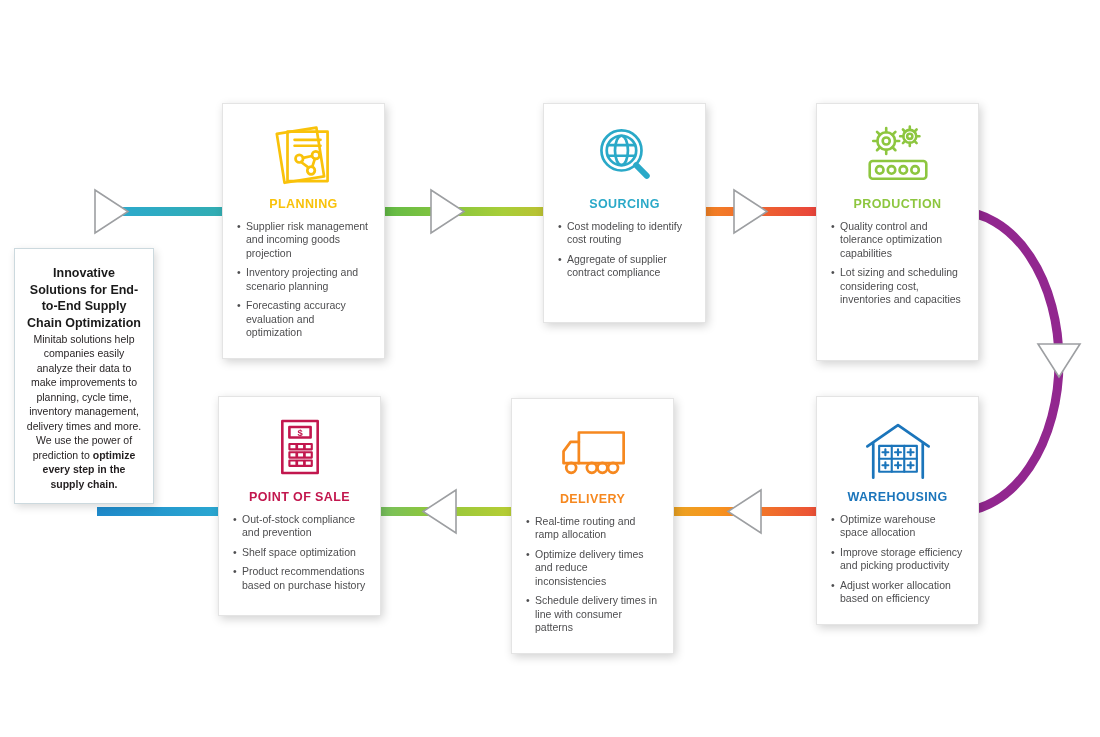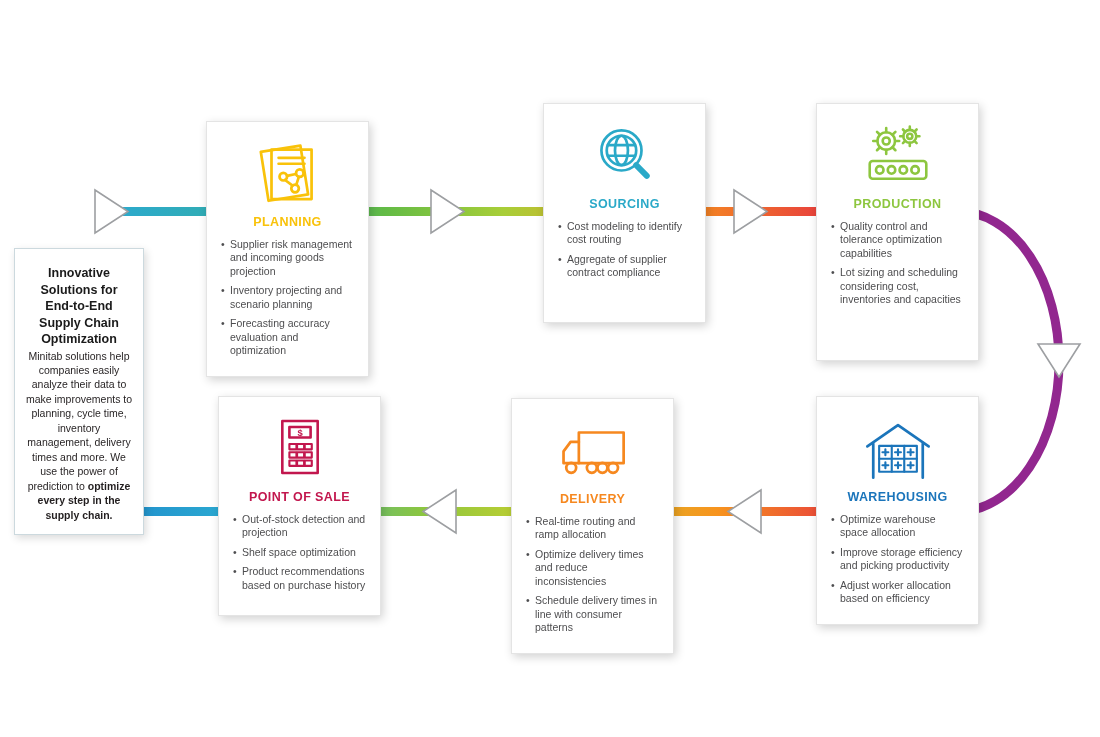--- a/index.html
+++ b/index.html
@@ -16,7 +16,7 @@
   .card-bullets li{position:relative;padding-left:11px;margin-bottom:6px;font-size:10.5px;
                    line-height:1.28;color:#4d4d4f;}
   .card-bullets li::before{content:"\2022";position:absolute;left:2px;top:0;color:#4d4d4f;}
-  .card-planning{left:206px;top:103px;min-height:253px;margin-top:18px;}
+  .card-planning{left:222px;top:103px;min-height:253px;}
   .card-sourcing{left:511px;top:103px;min-height:220px;margin-left:32px;}
   .card-production{left:816px;top:103px;min-height:258px;}
   .card-pos{left:218px;top:396px;min-height:220px;}

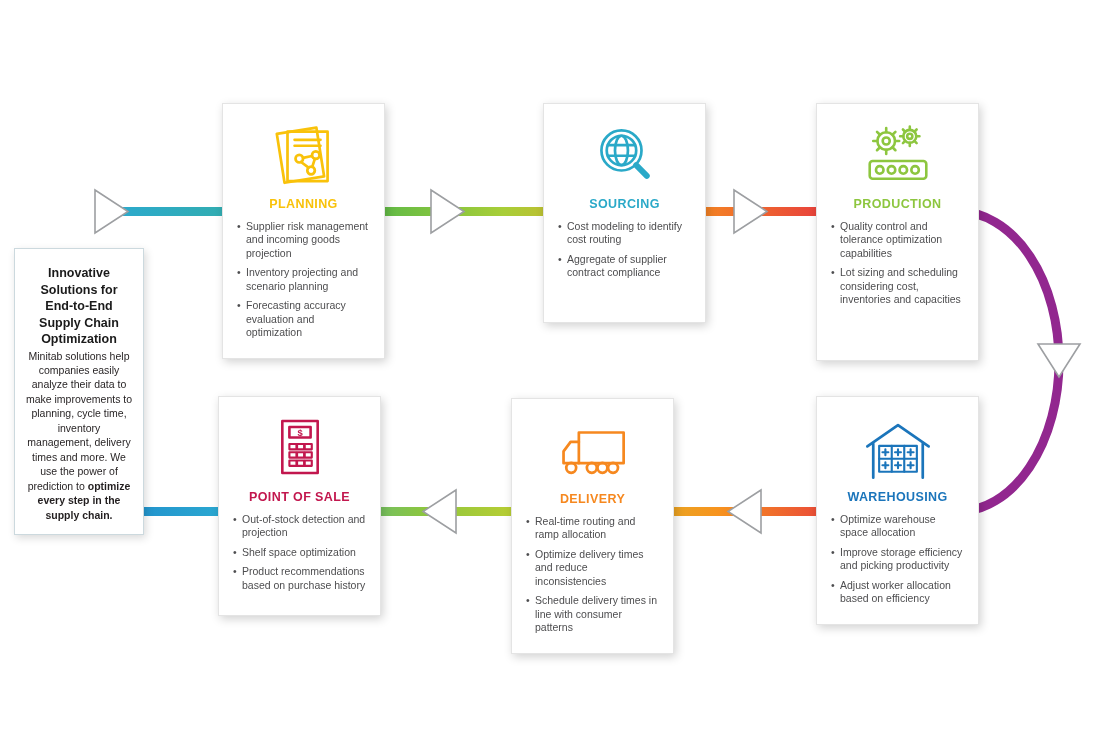--- a/index.html
+++ b/index.html
@@ -22,7 +22,7 @@
   .card-pos{left:218px;top:396px;min-height:220px;}
   .card-delivery{left:511px;top:398px;min-height:233px;}
   .card-warehousing{left:816px;top:396px;min-height:220px;}
-  .intro{position:absolute;z-index:2;left:14px;top:248px;width:130px;min-height:240px;
+  .intro{position:absolute;z-index:2;left:14px;top:248px;width:140px;min-height:240px;
          box-sizing:border-box;background:#fff;border:1px solid #ccd9de;
          box-shadow:2px 3px 8px rgba(0,0,0,.15);padding:16px 10px 12px;text-align:center;}
   .intro-title{margin:0;font-size:12.5px;font-weight:bold;color:#1a1a1a;line-height:1.32;}

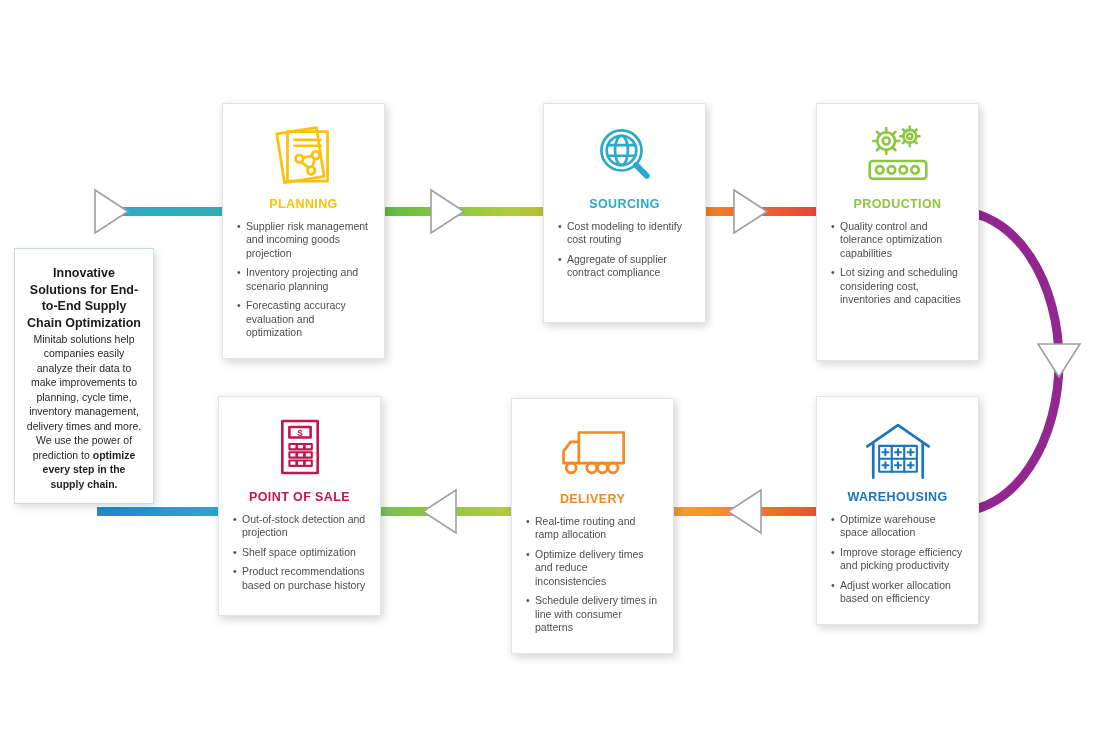--- a/index.html
+++ b/index.html
@@ -143,7 +143,7 @@
     </div>
     <h3 class="card-title">POINT OF SALE</h3>
     <ul class="card-bullets">
-      <li>Out-of-stock detection and projection</li>
+      <li>Out-of-stock compliance and prevention</li>
       <li>Shelf space optimization</li>
       <li>Product recommendations based on purchase history</li>
     </ul>

